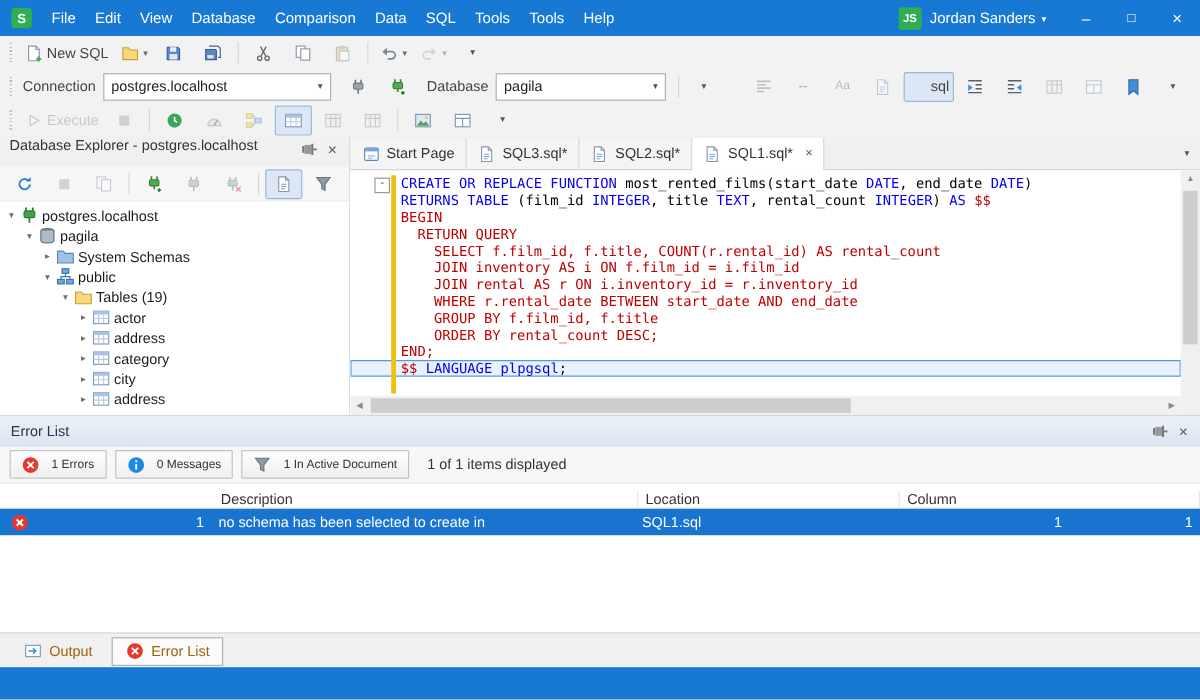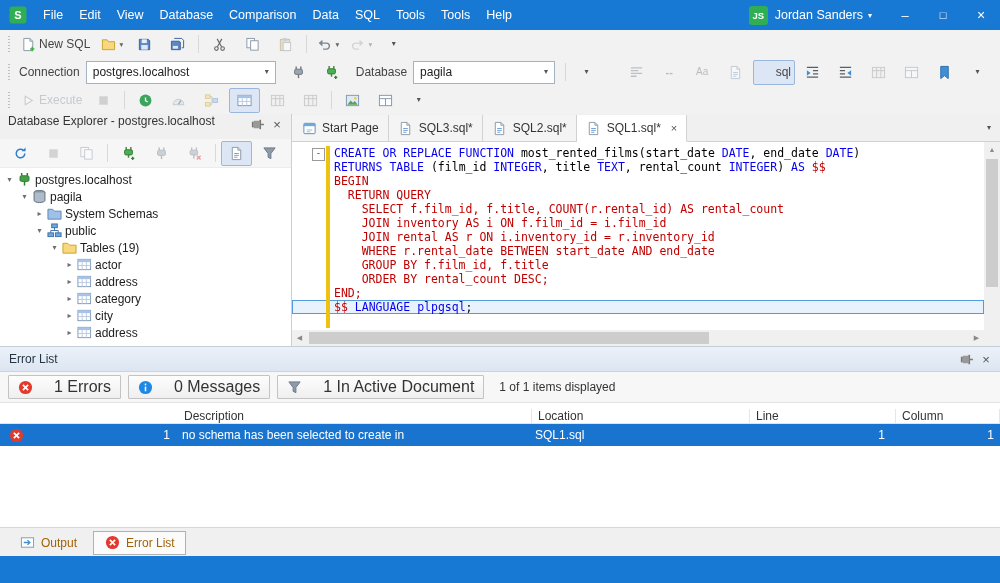--- a/index.html
+++ b/index.html
@@ -104,8 +104,8 @@
   .el-header .title{flex:1;}
   .el-filters{height:30px;flex:0 0 30px;display:flex;align-items:center;gap:7px;padding:0 8px;background:#f7f7f7;
               border-bottom:1px solid #e3e3e3;}
-  .filter-btn{height:22px;display:flex;align-items:center;gap:21px;padding:0 9px;border:1px solid #c3c3c3;
-              background:linear-gradient(#fdfdfd,#efefef);font-size:16px;color:#333;border-radius:1px;}
+  .filter-btn{height:22px;display:flex;align-items:center;gap:10px;padding:0 9px;border:1px solid #c3c3c3;
+              background:linear-gradient(#fdfdfd,#efefef);font-size:10px;color:#333;border-radius:1px;}
   .filter-btn .ic{width:15px;height:15px;}
   .el-summary{margin-left:8px;font-size:12px;color:#333;}
   .el-table{flex:1;display:flex;flex-direction:column;overflow:hidden;}

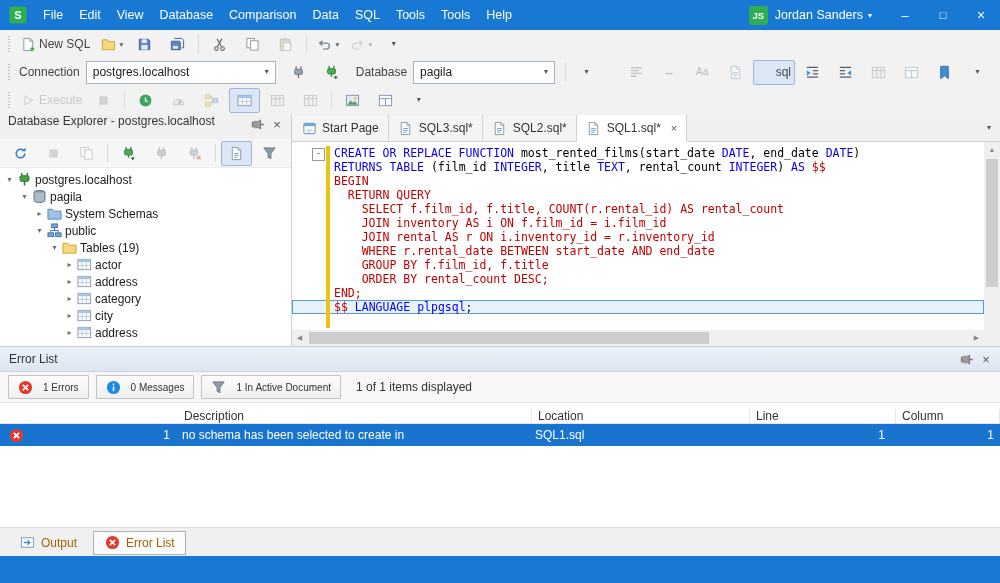--- a/index.html
+++ b/index.html
@@ -807,7 +807,6 @@
         <span class="el-th c1"></span>
         <span class="el-th c2">Description</span>
         <span class="el-th c3">Location</span>
-        <span class="el-th c4">Line</span>
         <span class="el-th c5">Column</span>
       </div>
       <div>

